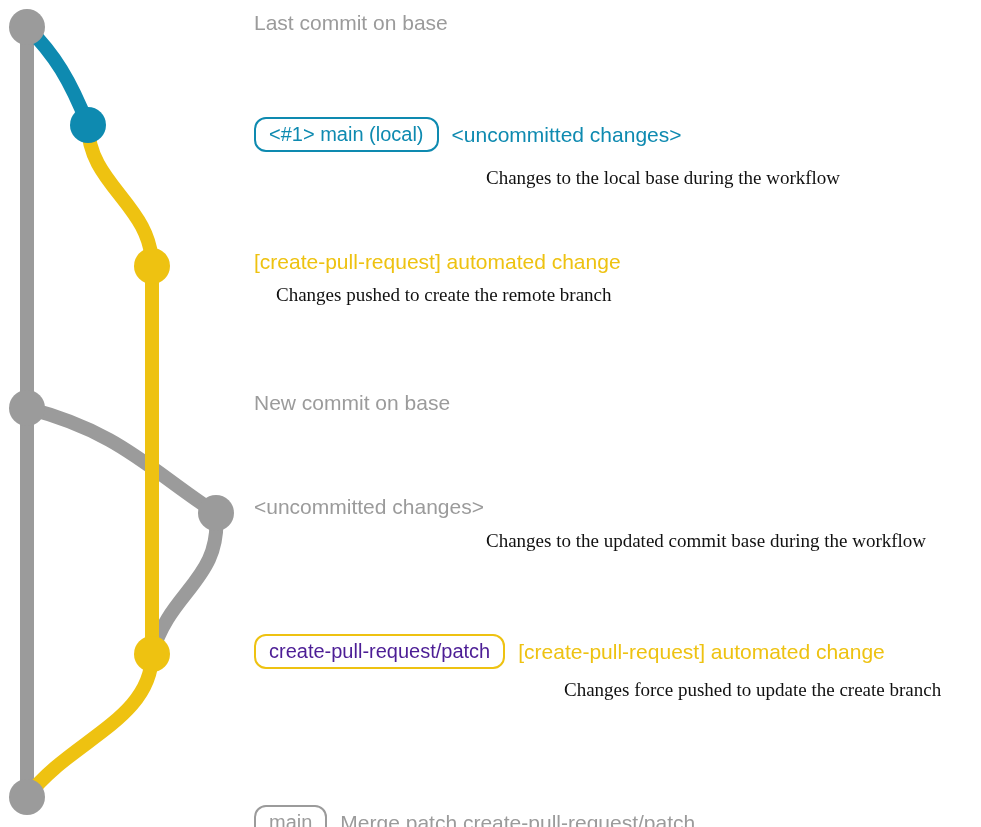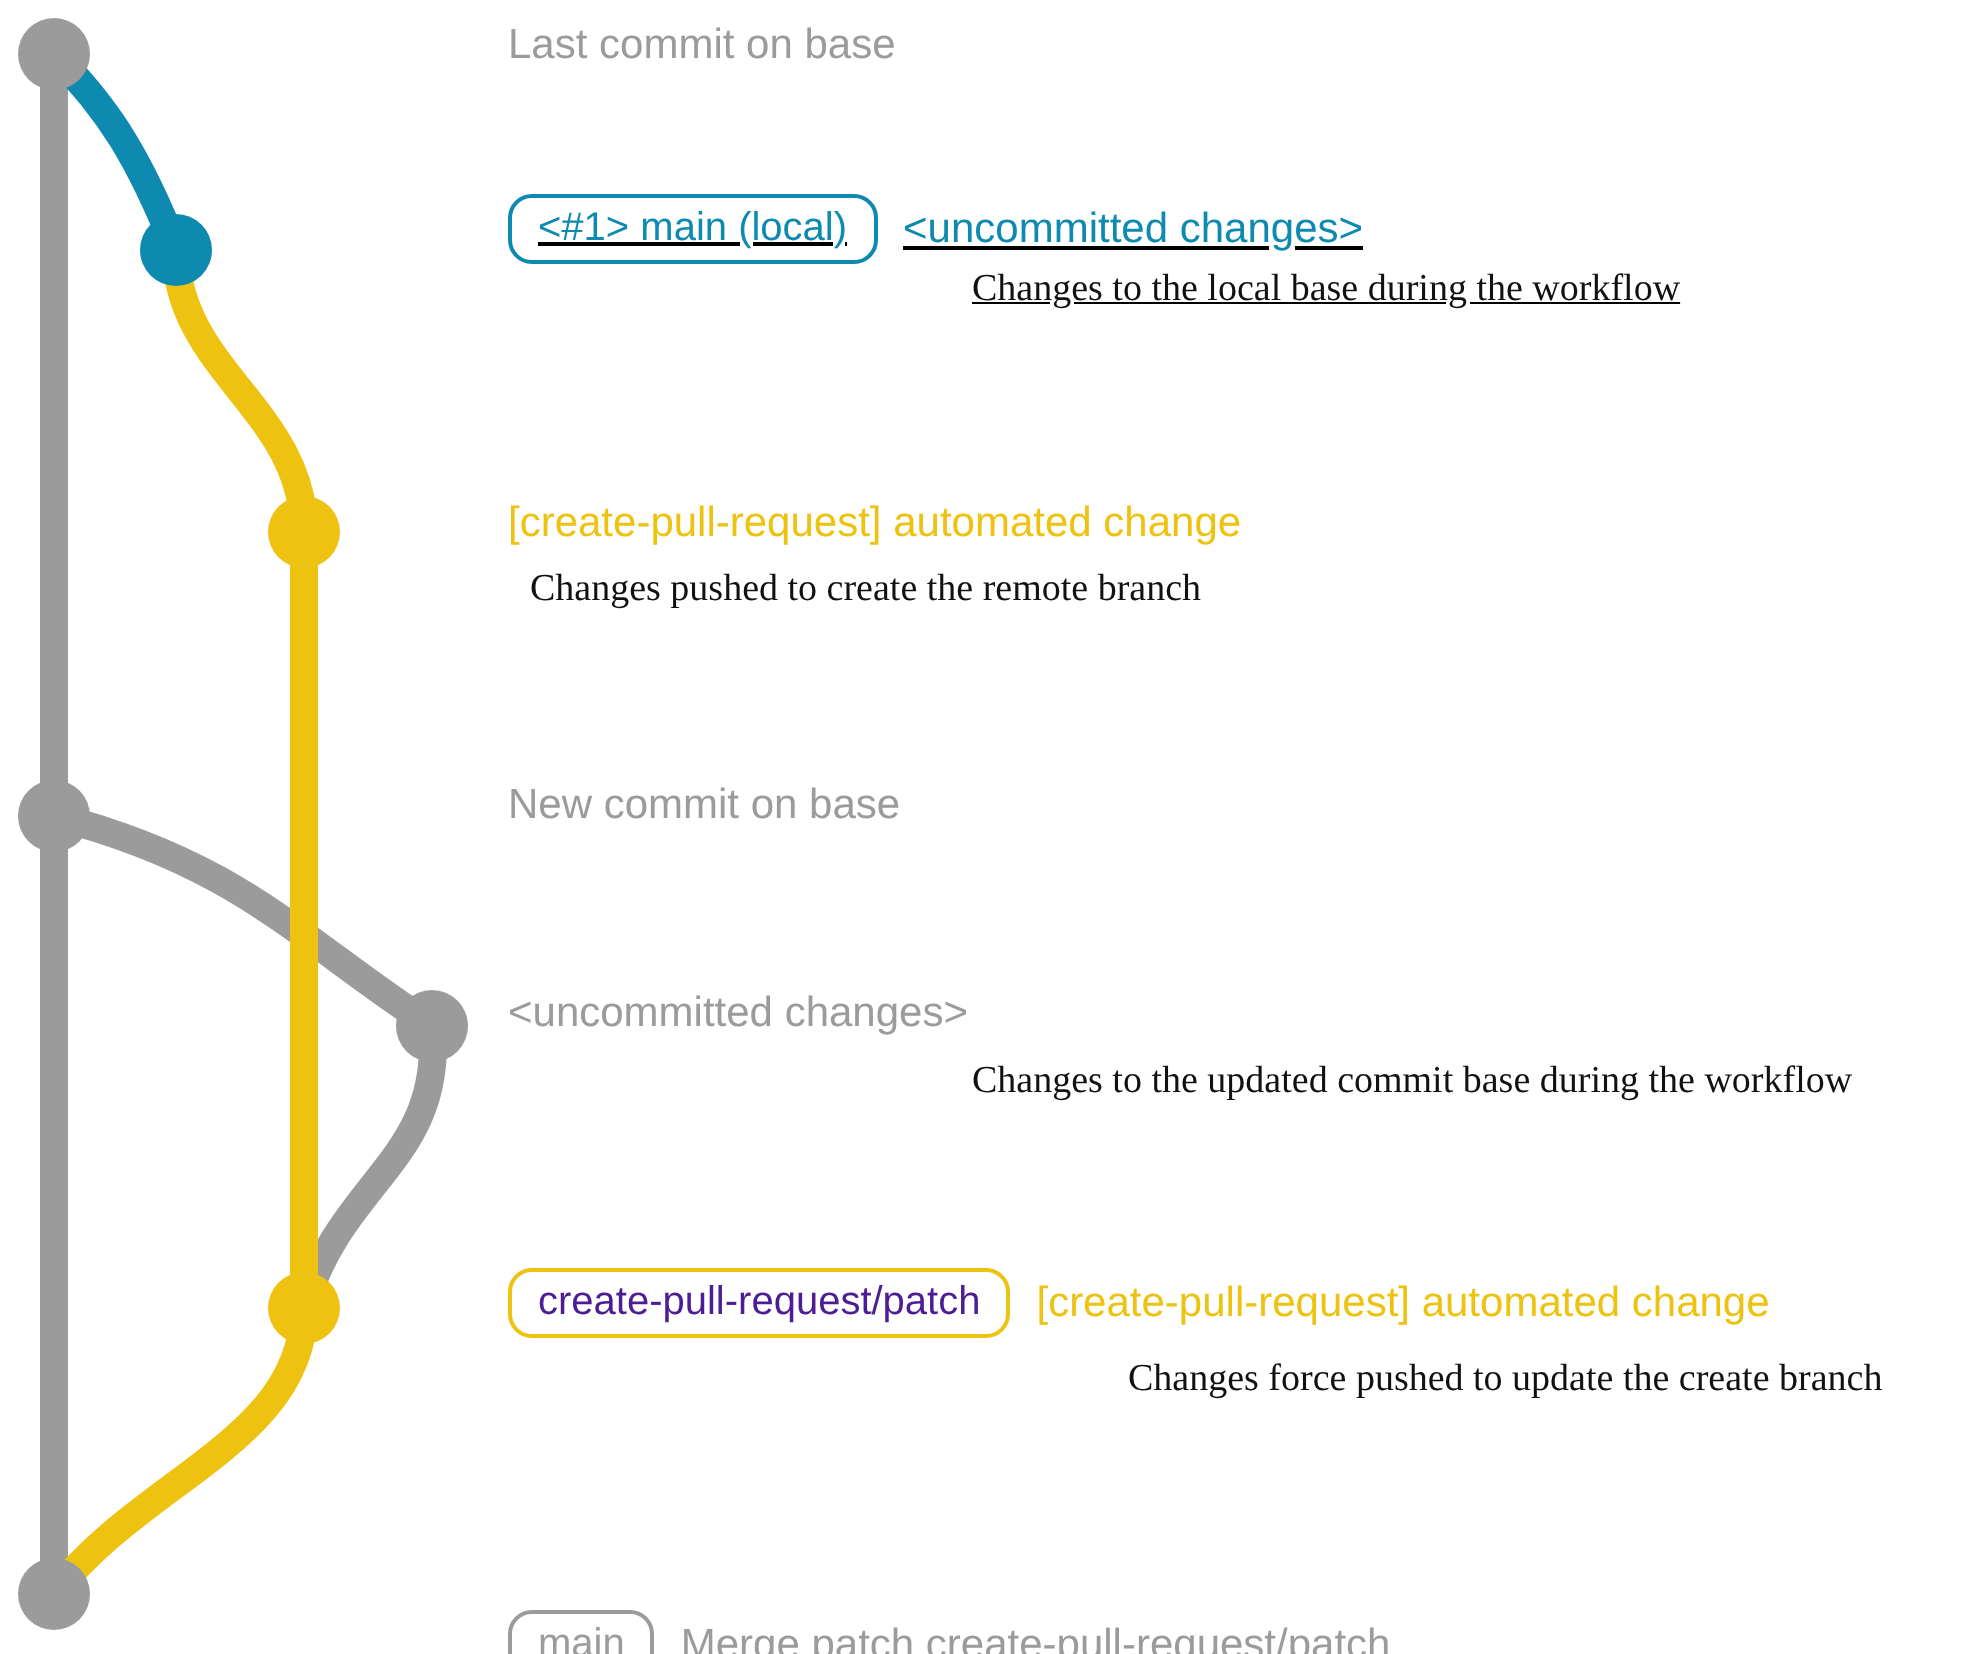--- a/index.html
+++ b/index.html
@@ -93,7 +93,7 @@
 
   
   #row-last-commit   { left: 254px; top: 11px; }
-  #row-commit-1      { left: 254px; top: 97px; text-decoration: underline; }
+  #row-commit-1      { left: 254px; top: 117px; }
   #row-commit-1 .body-text { margin-left: 232px; margin-top: 2px; }
   #row-commit-2      { left: 254px; top: 250px; }
   #row-commit-2 .body-text { margin-left: 11px; margin-top: 10px; }

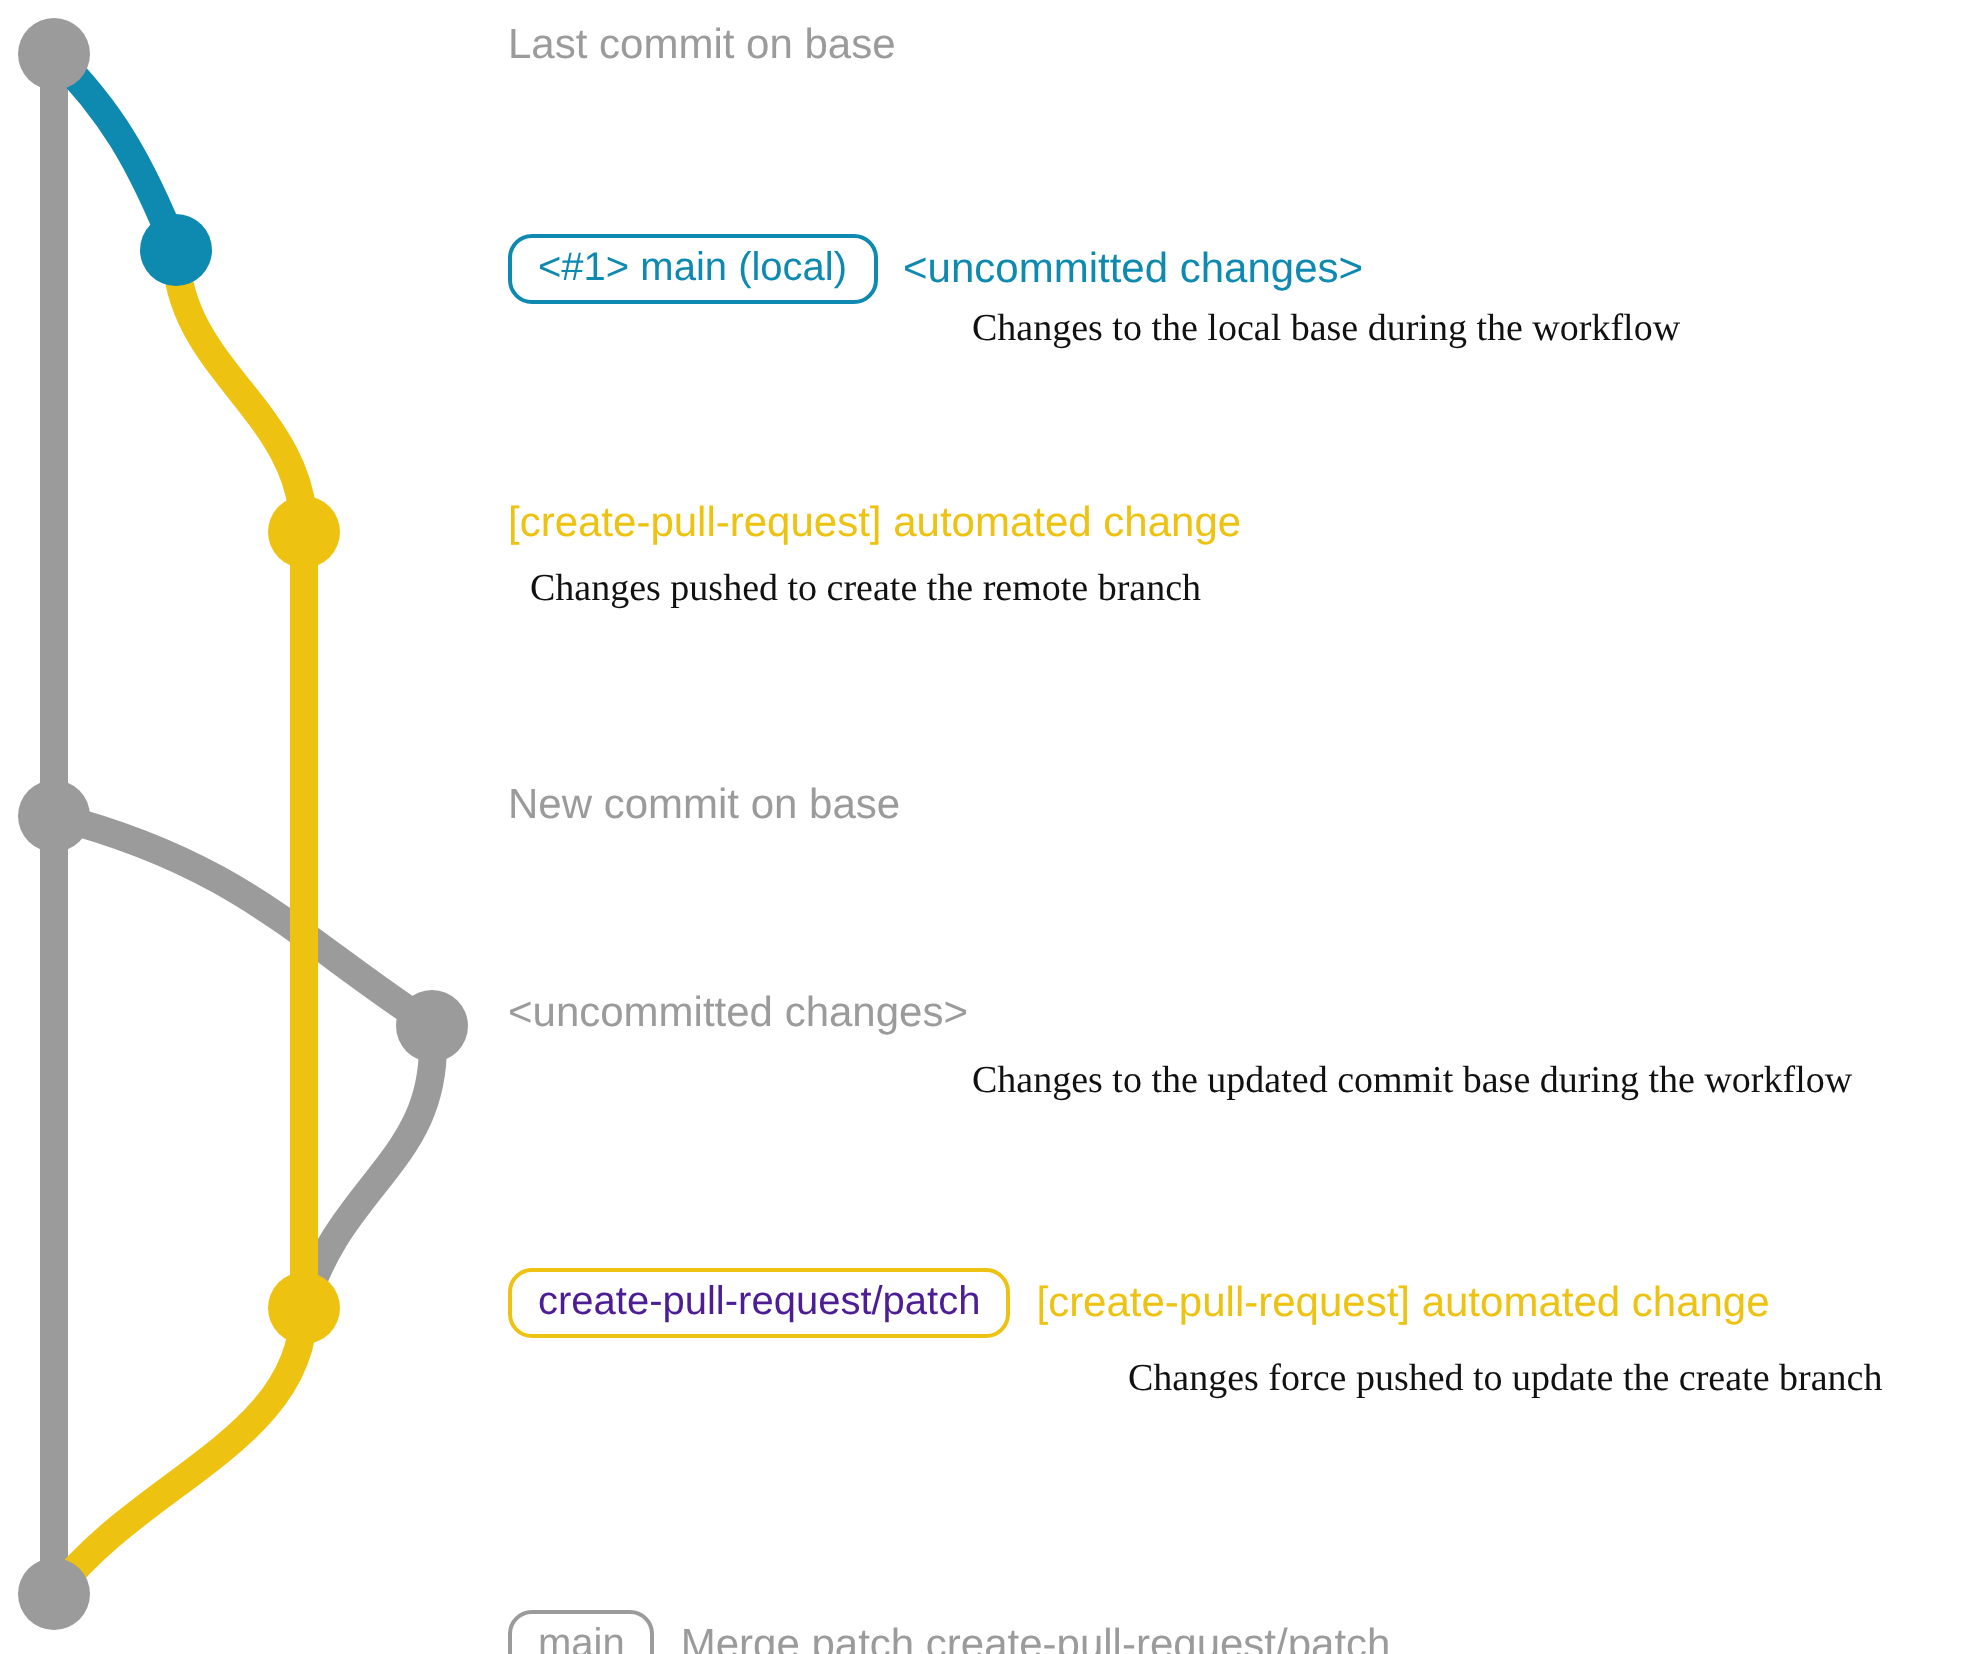--- a/index.html
+++ b/index.html
@@ -94,7 +94,7 @@
   
   #row-last-commit   { left: 254px; top: 11px; }
   #row-commit-1      { left: 254px; top: 117px; }
-  #row-commit-1 .body-text { margin-left: 232px; margin-top: 2px; }
+  #row-commit-1 .body-text { margin-left: 232px; margin-top: 15px; }
   #row-commit-2      { left: 254px; top: 250px; }
   #row-commit-2 .body-text { margin-left: 11px; margin-top: 10px; }
   #row-new-commit    { left: 254px; top: 391px; }

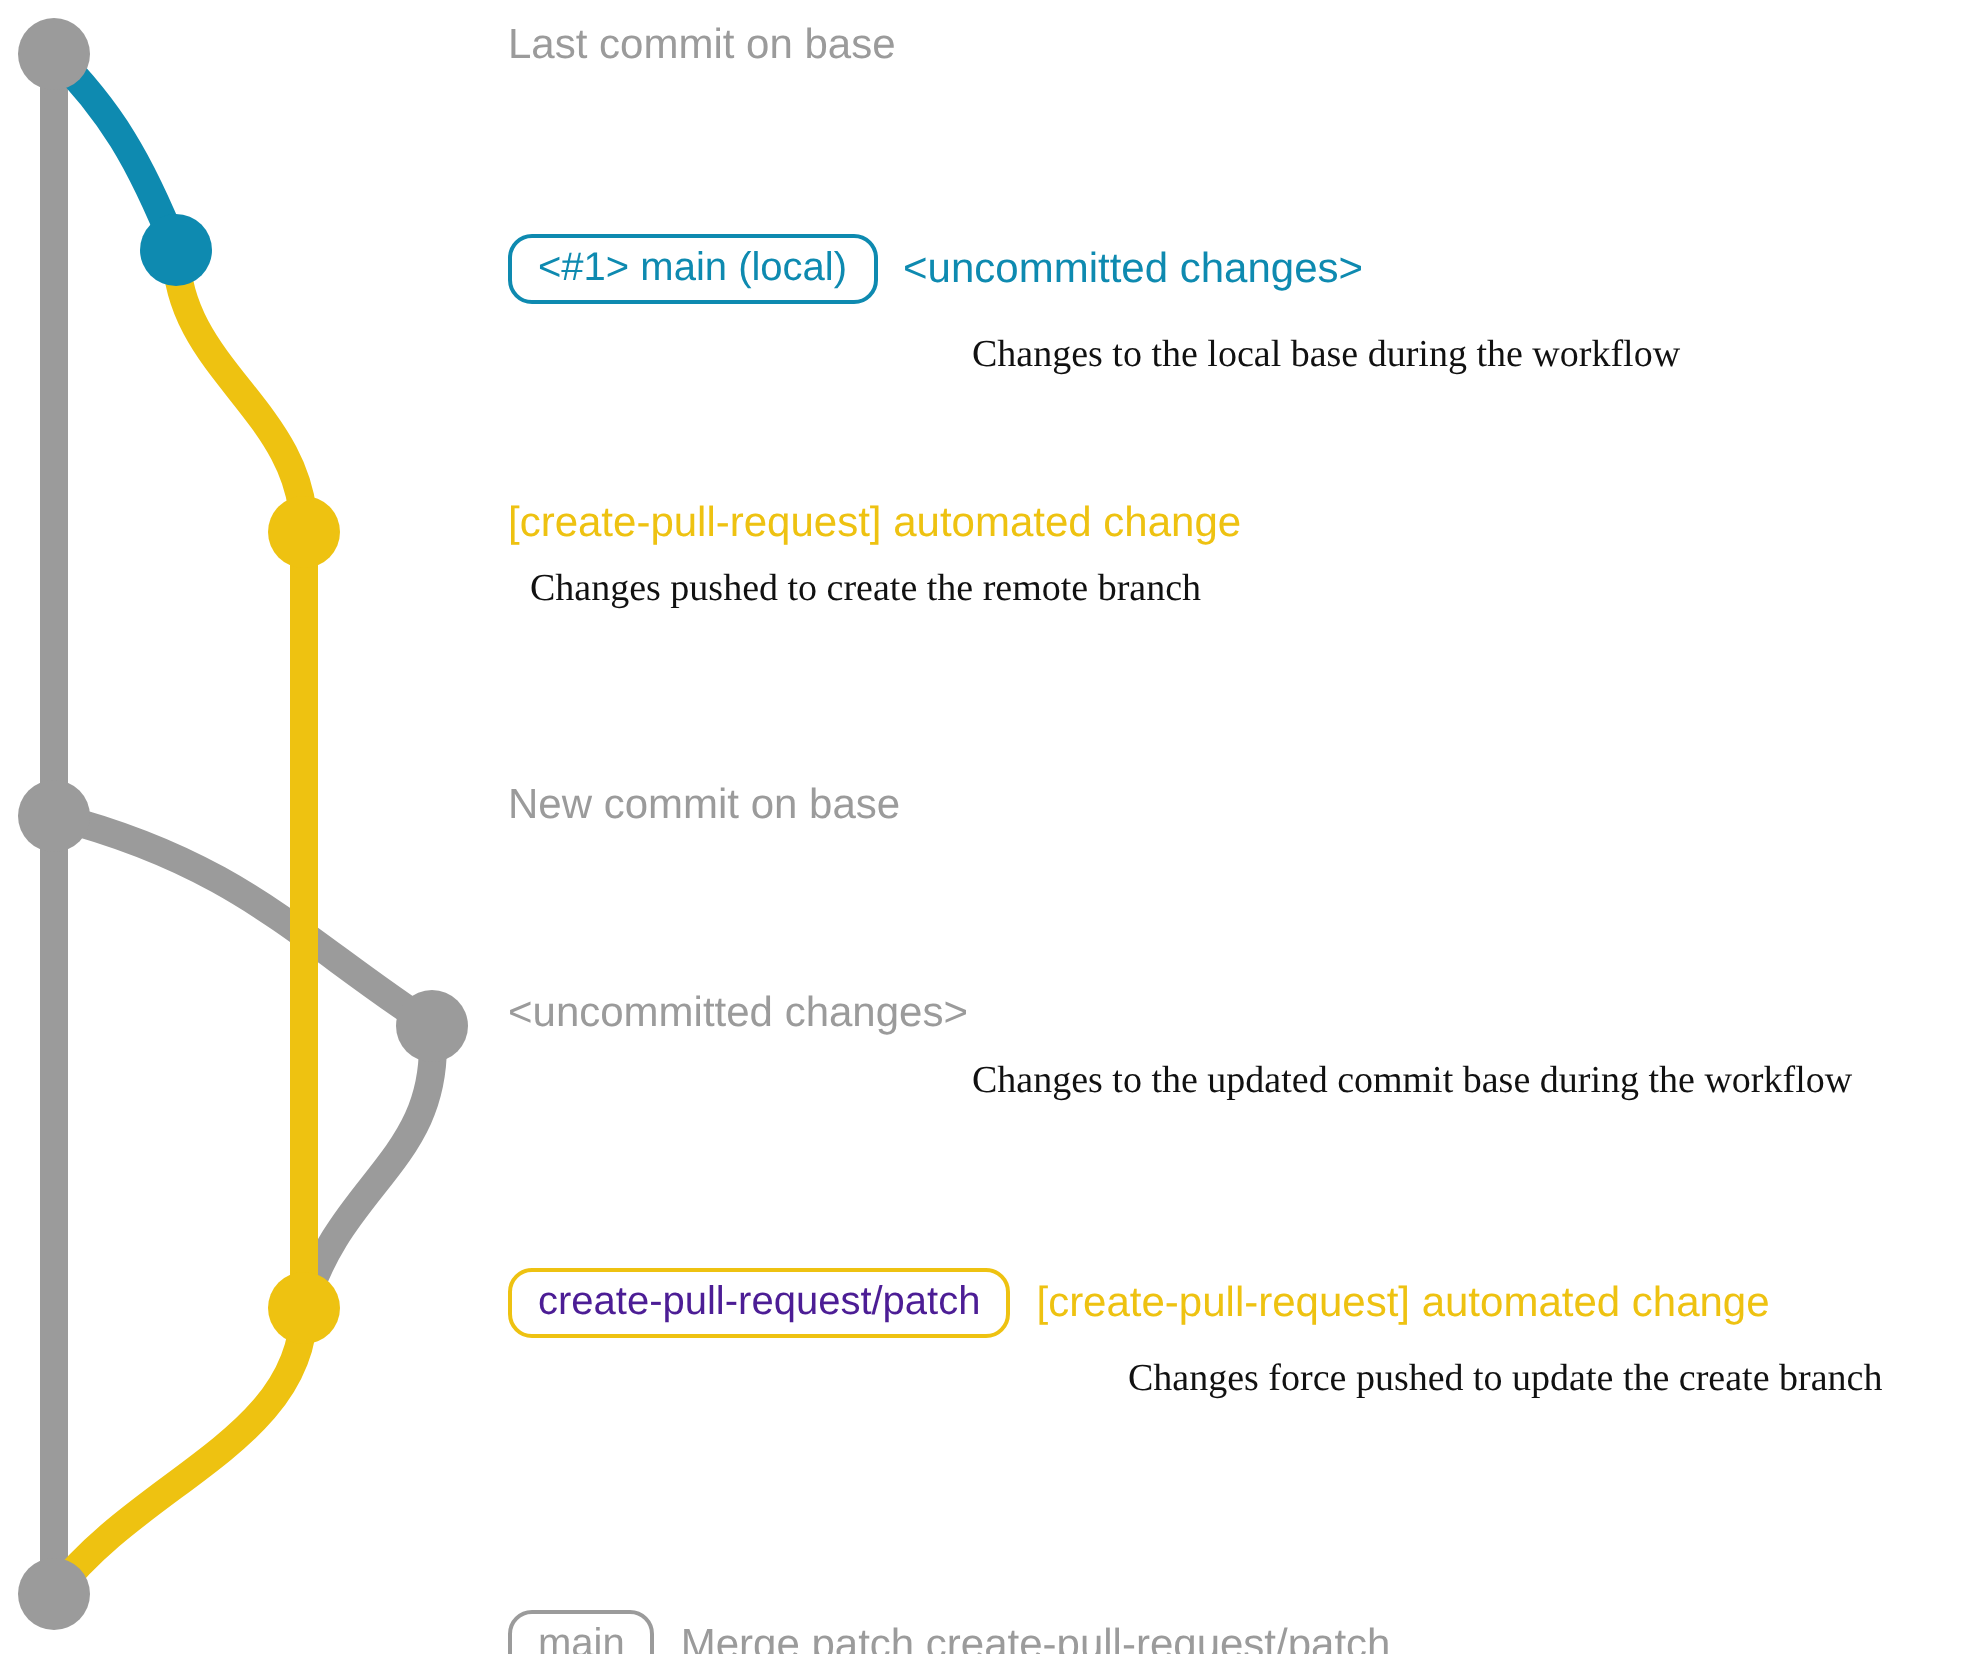--- a/index.html
+++ b/index.html
@@ -96,7 +96,7 @@
   #row-commit-1      { left: 254px; top: 117px; }
   #row-commit-1 .body-text { margin-left: 232px; margin-top: 15px; }
   #row-commit-2      { left: 254px; top: 250px; }
-  #row-commit-2 .body-text { margin-left: 11px; margin-top: 10px; }
+  #row-commit-2 .body-text { margin-left: 22px; margin-top: 10px; }
   #row-new-commit    { left: 254px; top: 391px; }
   #row-commit-3      { left: 254px; top: 495px; }
   #row-commit-3 .body-text { margin-left: 232px; margin-top: 11px; }

